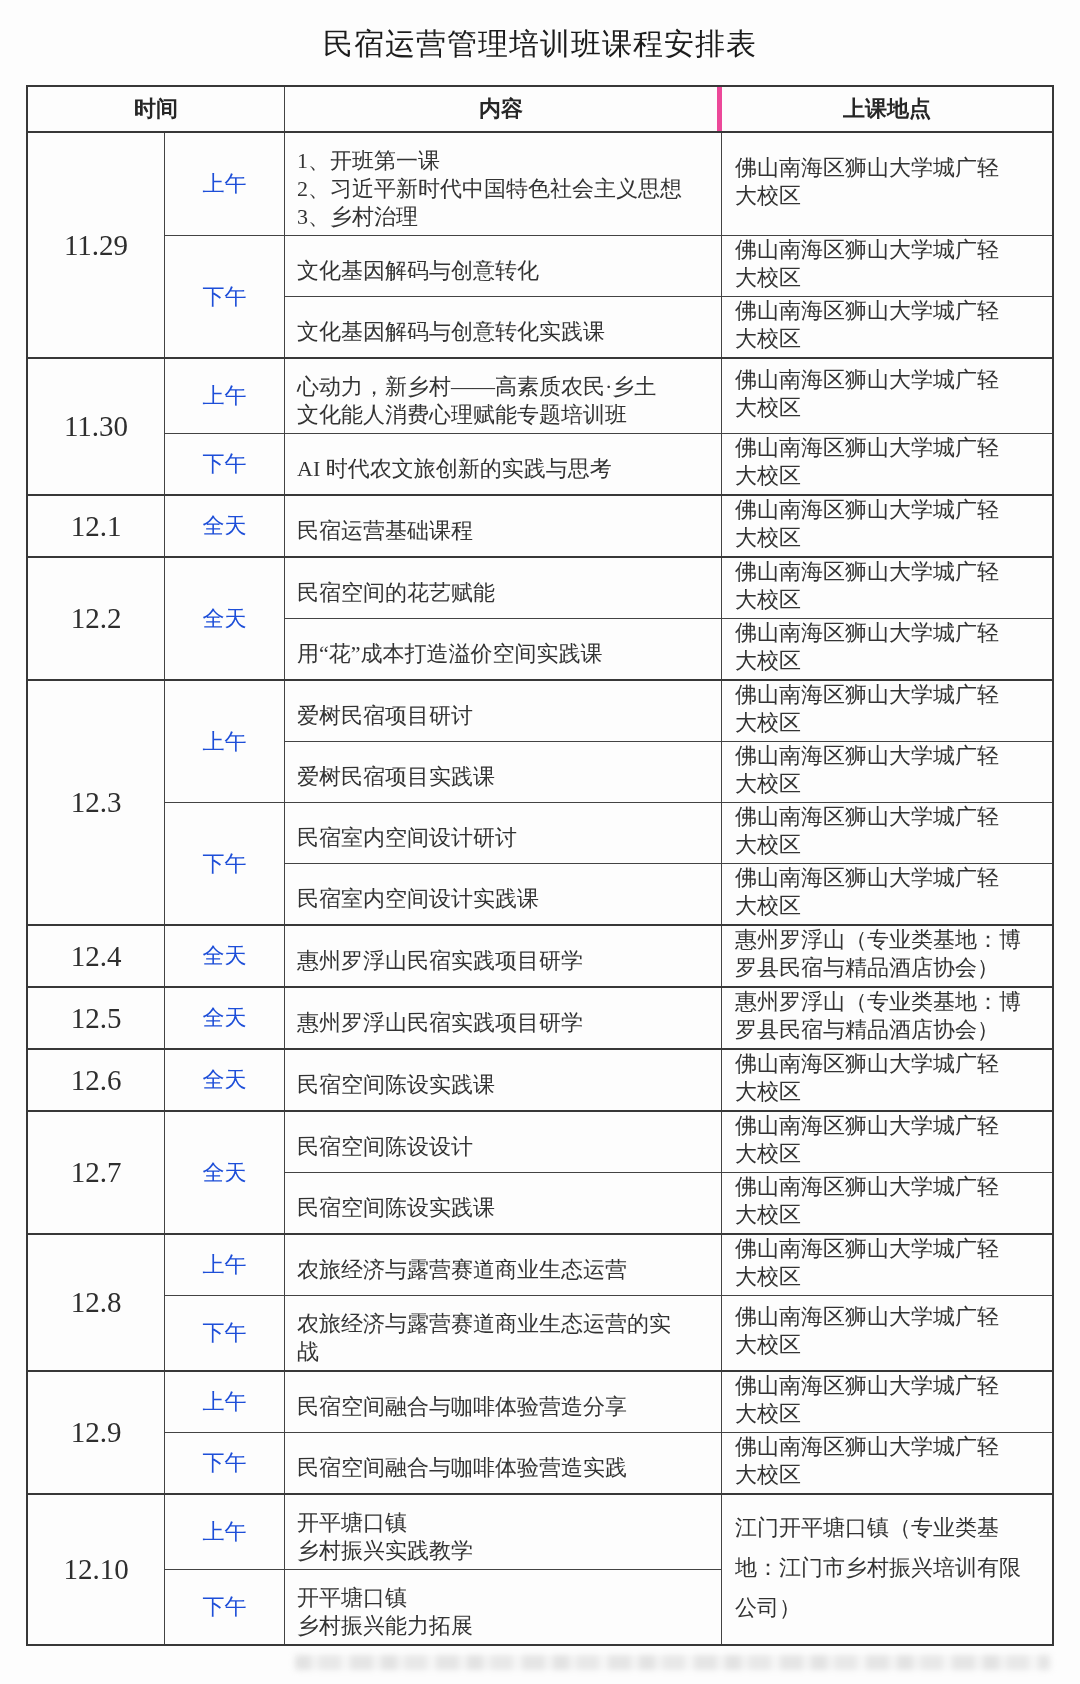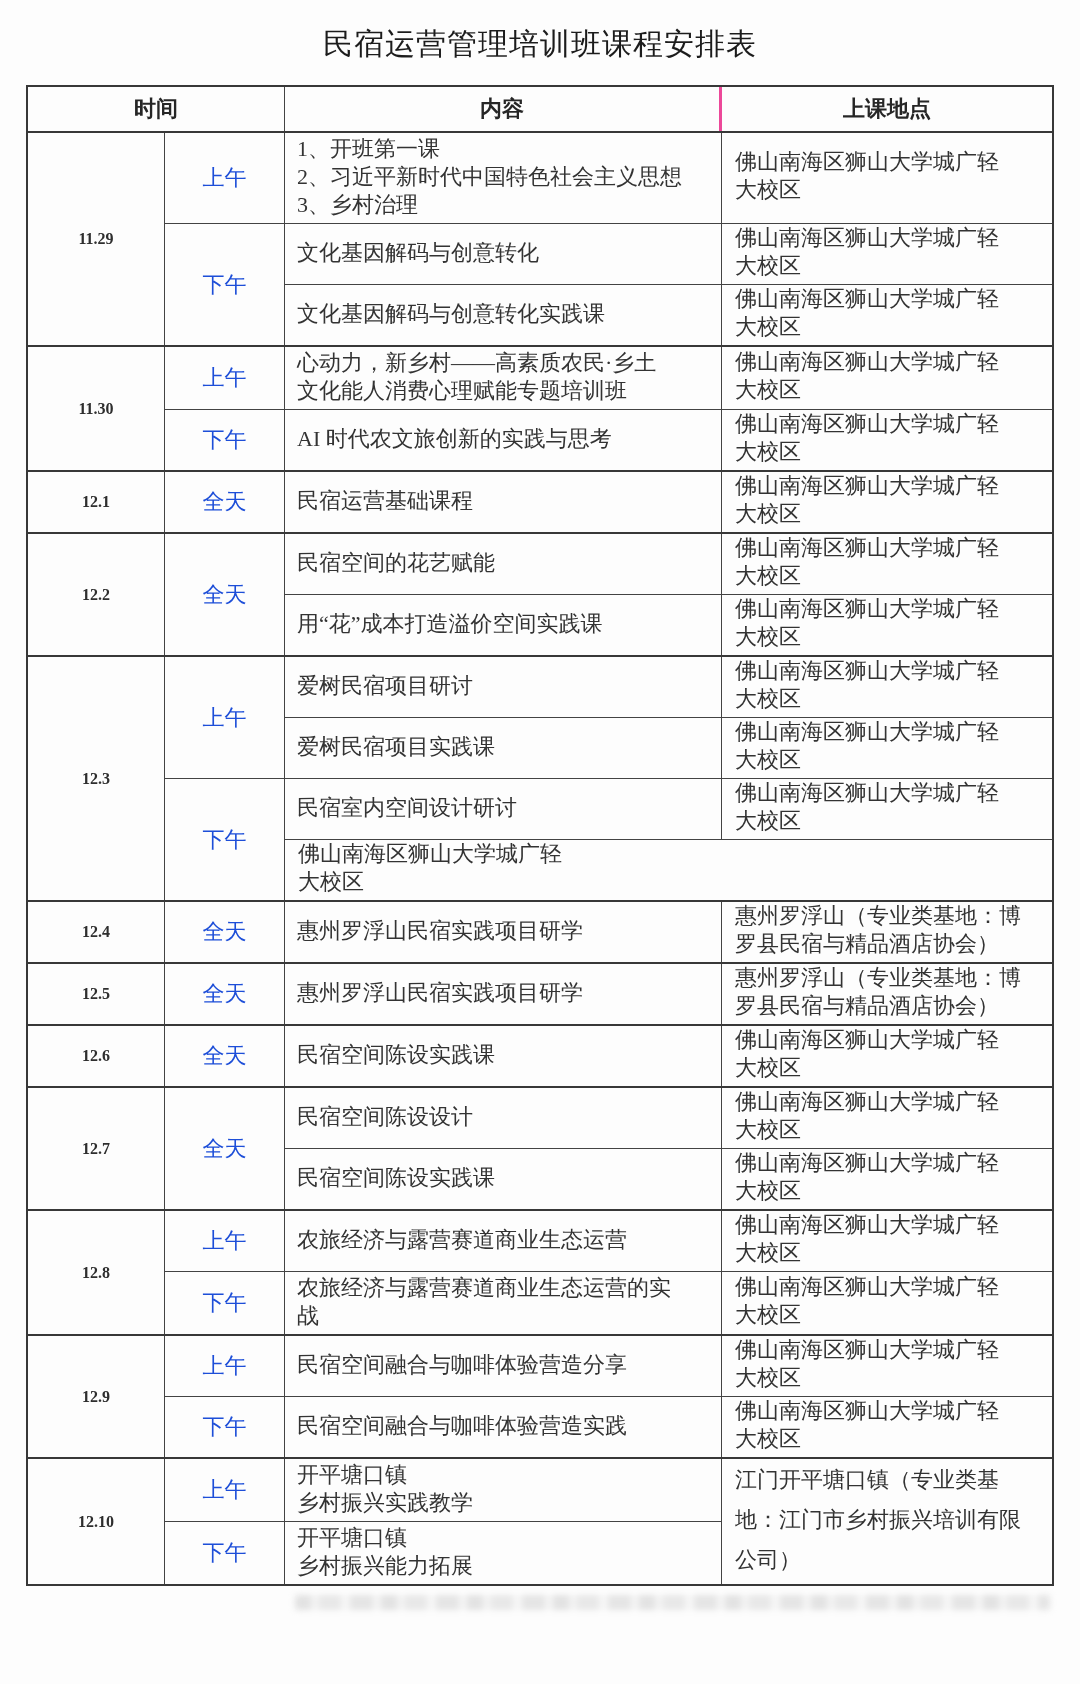--- a/index.html
+++ b/index.html
@@ -35,7 +35,7 @@
     font-size: 22px; font-weight: bold; color: #262626;
   }
   .h-time { width: 257px; border-right: 1px solid #434343; }
-  .h-content { flex: 1; border-right: 3px solid #ec4899; }
+  .h-content { flex: 1; border-right: 5px solid #ec4899; }
   .h-location { width: 330px; }
 
   

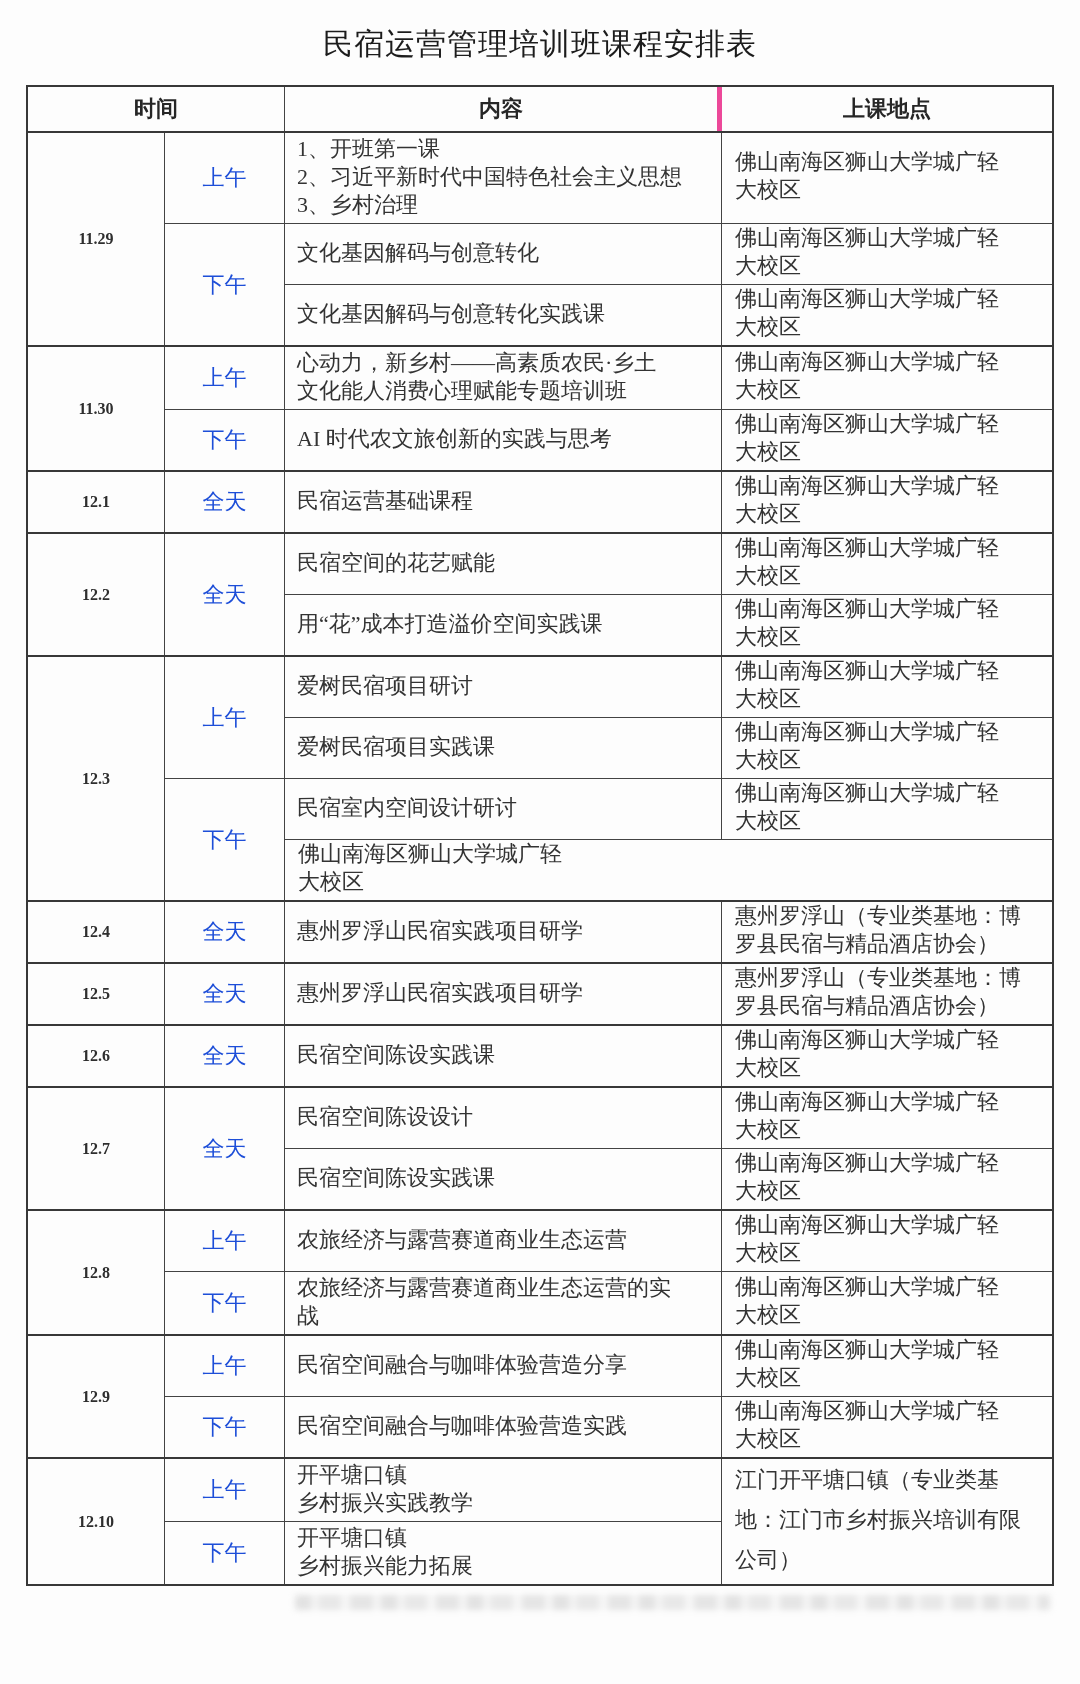--- a/index.html
+++ b/index.html
@@ -68,7 +68,7 @@
     flex: 1;
     border-right: 1px solid #434343;
     display: flex; flex-direction: column; justify-content: center;
-    padding: 2px 20px 4px 12px;
+    padding: 14px 20px 4px 12px;
   }
   .location-cell {
     width: 330px; flex: 0 0 330px;

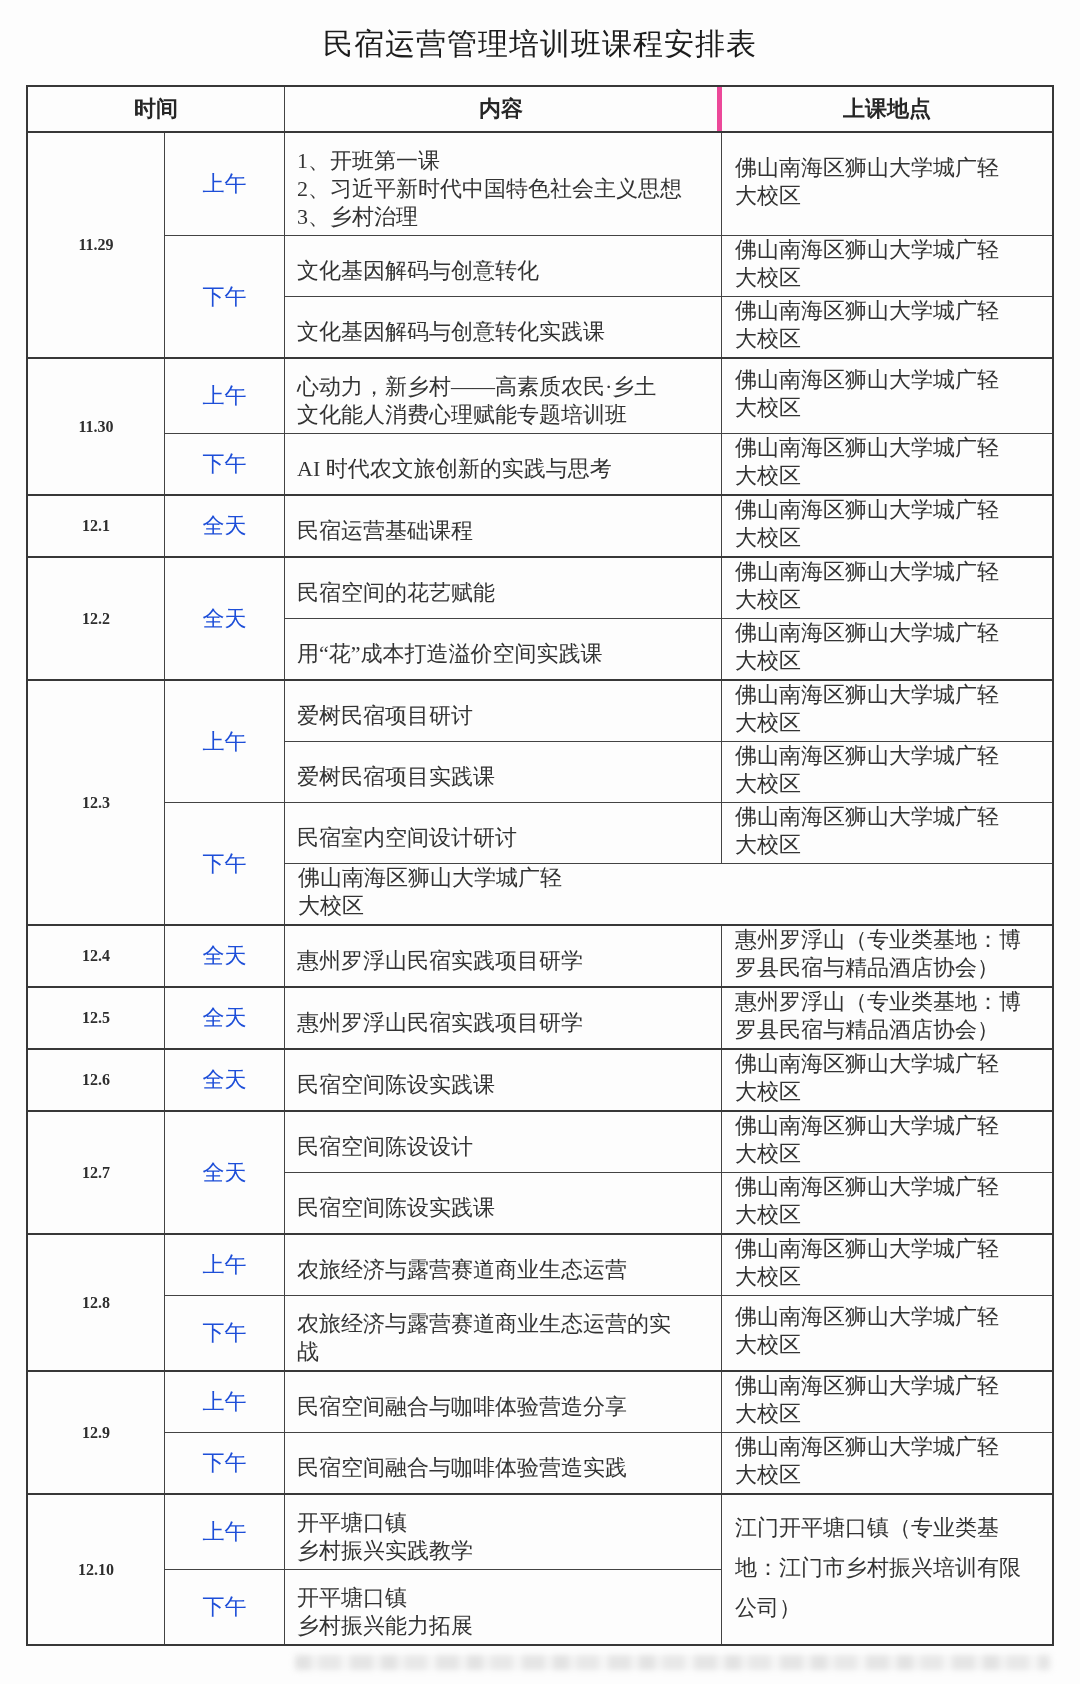--- a/index.html
+++ b/index.html
@@ -44,7 +44,7 @@
     width: 137px; flex: 0 0 137px;
     border-right: 1px solid #434343;
     display: flex; align-items: center; justify-content: center;
-    font-size: 16px; color: #2e2e2e; font-weight: bold;
+    font-size: 29px; color: #2e2e2e;
   }
   .section-body { flex: 1; display: flex; flex-direction: column; }
   .section-body.merged { flex-direction: row; }

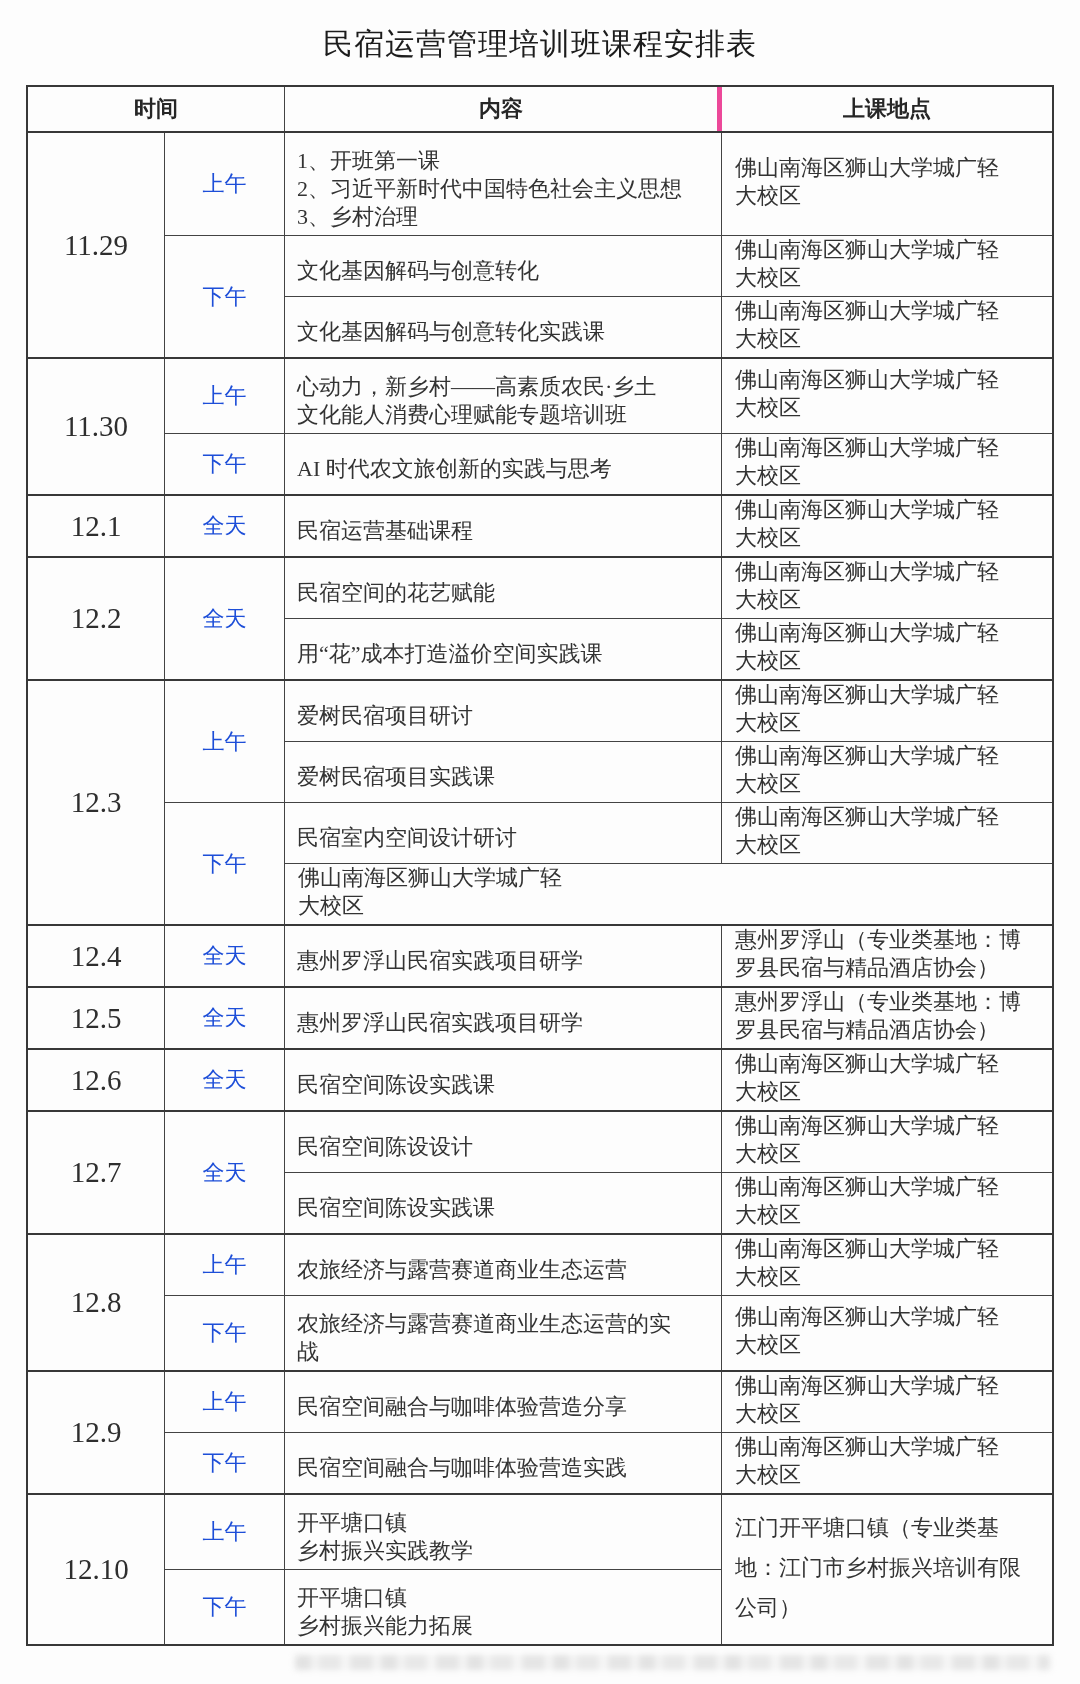--- a/index.html
+++ b/index.html
@@ -225,6 +225,7 @@
 大校区</div>
                 </div>
                 <div class="item-row">
+                  <div class="content-cell cell-text">民宿室内空间设计实践课</div>
                   <div class="location-cell cell-text">佛山南海区狮山大学城广轻
 大校区</div>
                 </div>

